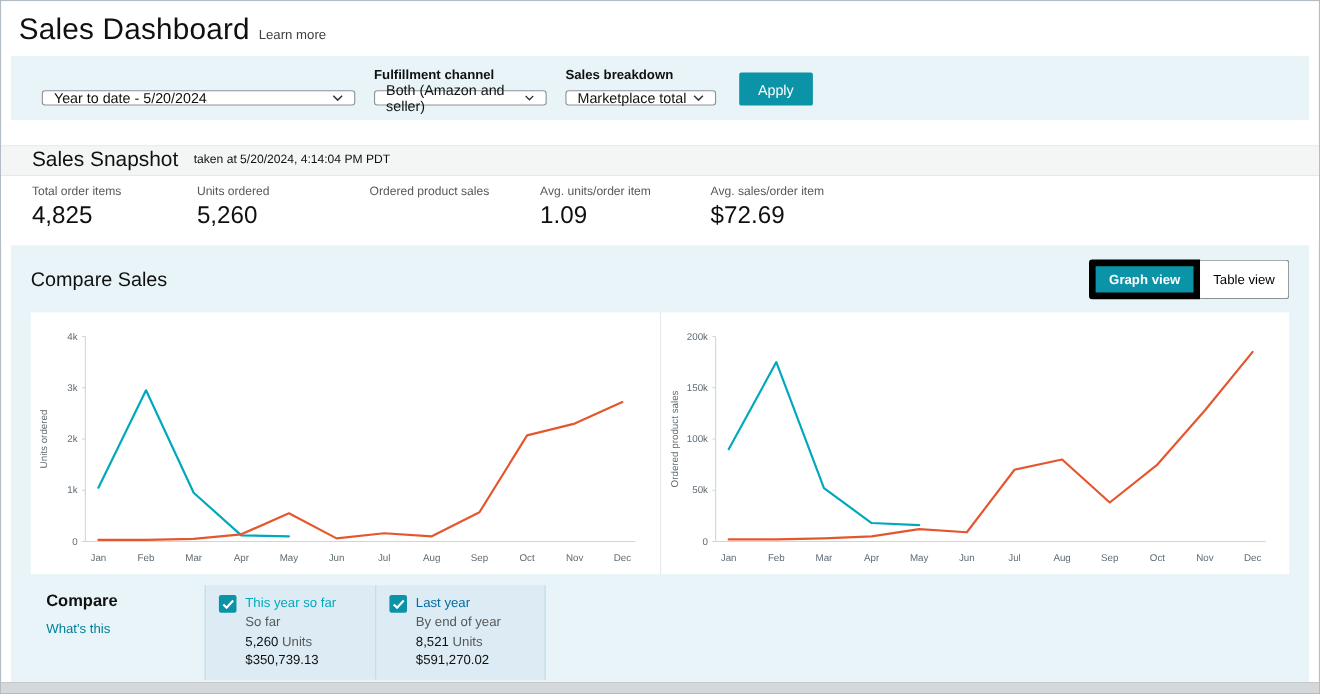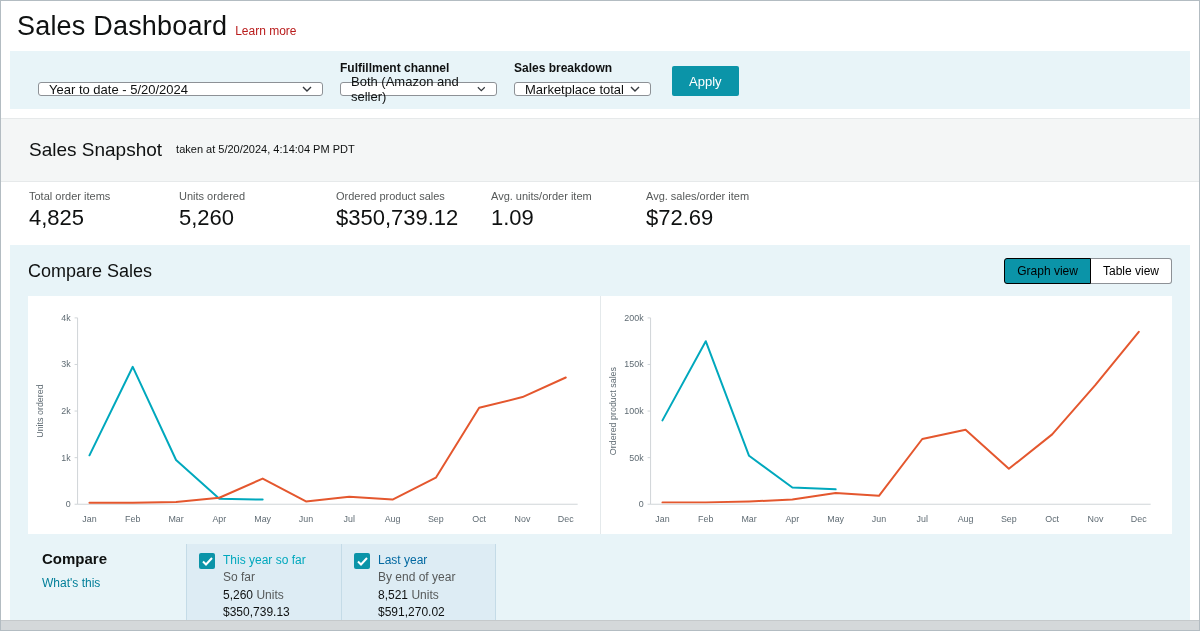--- a/index.html
+++ b/index.html
@@ -13,7 +13,7 @@
             padding:10px 26px 4px 16px; }
   .title-wrap { display:flex; align-items:baseline; gap:8px; }
   .page-title { font-size:27px; font-weight:400; color:#0f1111; letter-spacing:.2px; }
-  .learn-more { font-size:12px; color:#b91c1c; cursor:pointer; text-decoration:none; }
+  .learn-more { font-size:12px; color:#404040; cursor:pointer; text-decoration:none; }
   .hdr-buttons { display:flex; gap:10px; margin-top:3px; }
   .btn { font-family:inherit; font-size:13px; border:none; border-radius:2px;
          padding:7px 14px; cursor:pointer; }

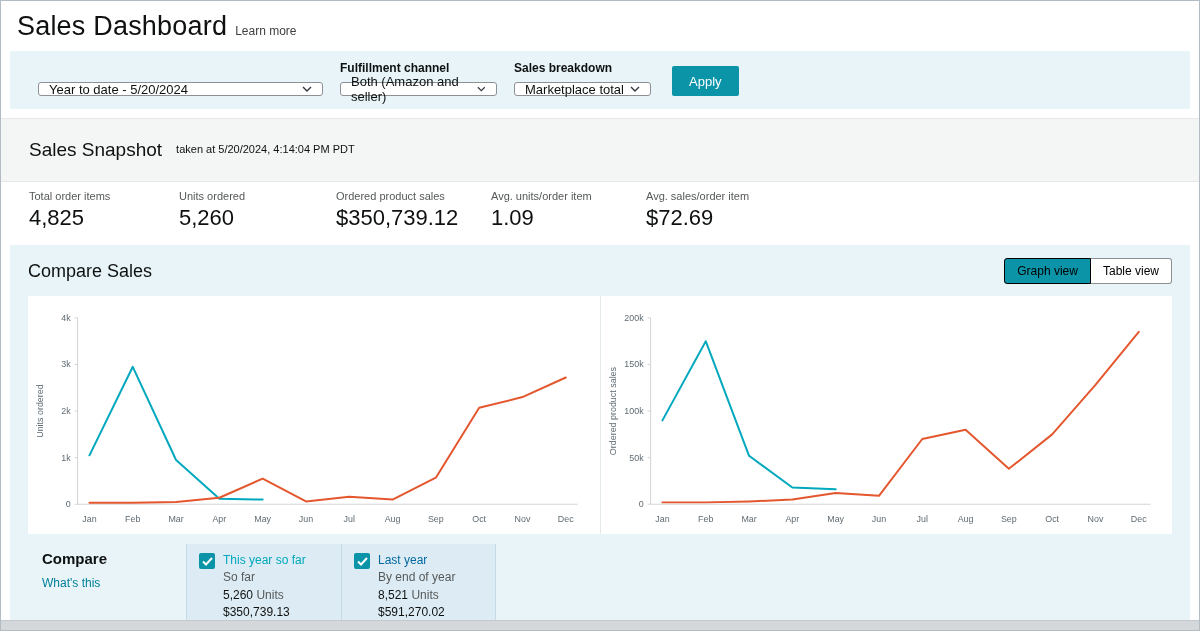--- a/index.html
+++ b/index.html
@@ -34,8 +34,8 @@
   .apply-btn { height:30px; padding:0 17px; margin-left:4px; }
 
   
-  .snapshot-band { margin-top:9px; background:#f4f6f6; border-top:1px solid #e6e9ea;
-                   border-bottom:1px solid #e6e9ea; padding:20px 28px;
+  .snapshot-band { margin-top:23px; background:#f4f6f6; border-top:1px solid #e6e9ea;
+                   border-bottom:1px solid #e6e9ea; padding:2px 28px;
                    display:flex; align-items:baseline; gap:14px; }
   .snapshot-title { font-size:19px; font-weight:400; color:#0f1111; }
   .taken-at { font-size:11px; color:#0f1111; position:relative; top:-3px; }

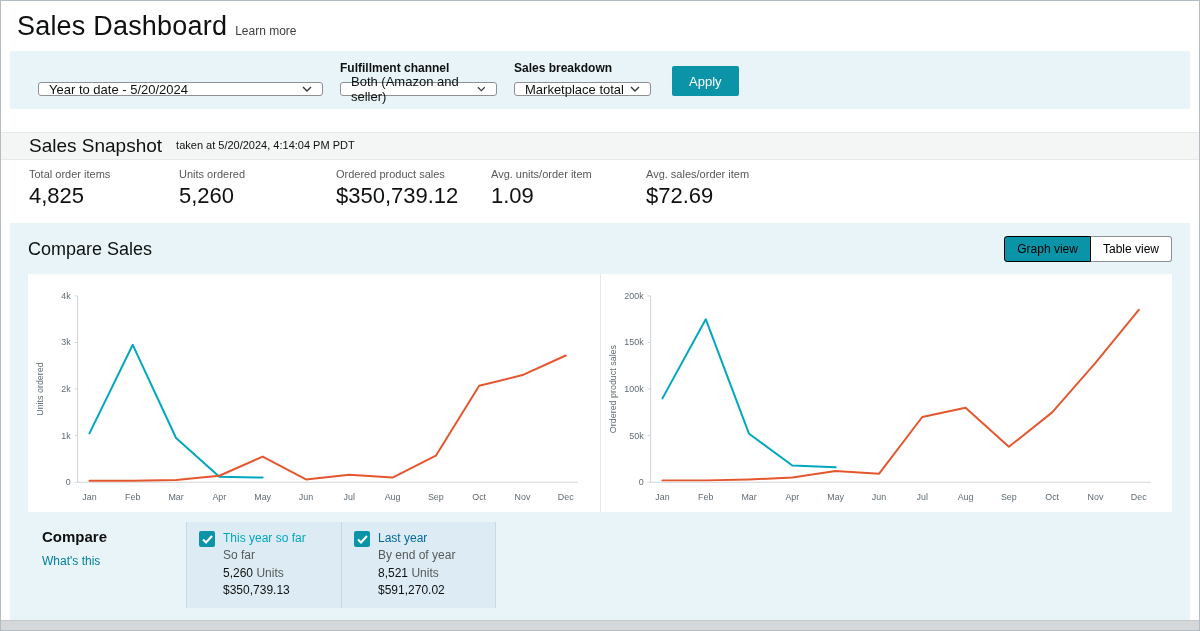--- a/index.html
+++ b/index.html
@@ -137,7 +137,6 @@
     </div>
     <div class="stat stat-3">
       <div class="stat-label">Ordered product sales</div>
-      <div class="stat-value">$350,739.12</div>
     </div>
     <div class="stat stat-4">
       <div class="stat-label">Avg. units/order item</div>

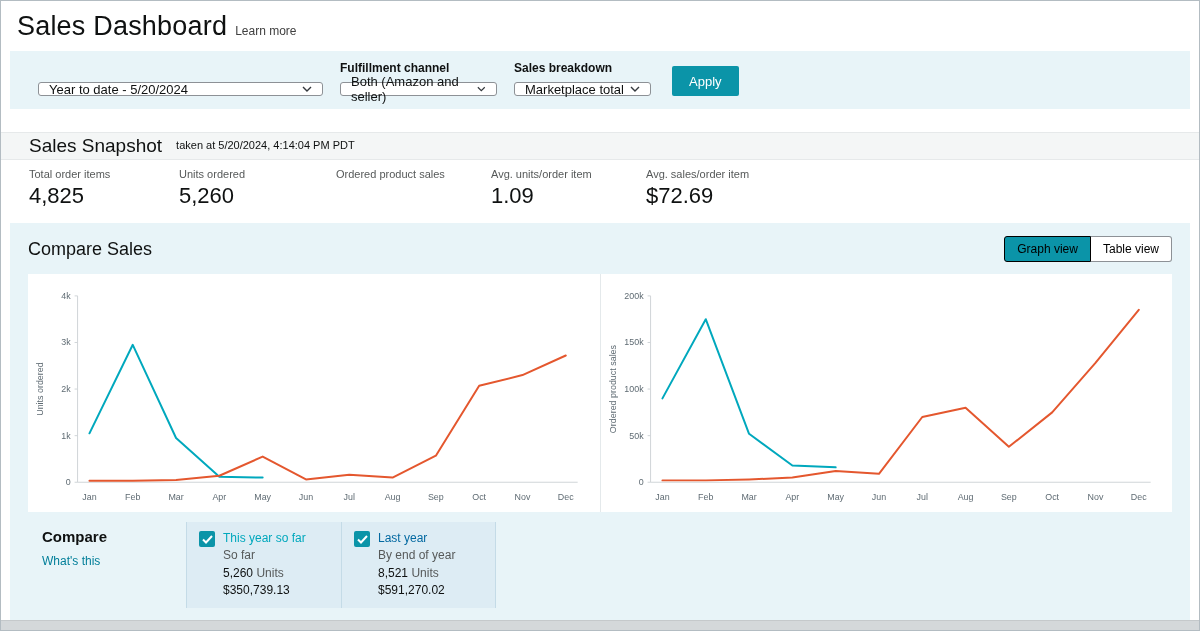--- a/index.html
+++ b/index.html
@@ -51,8 +51,8 @@
   .compare-title { font-size:18px; font-weight:400; color:#0f1111; }
   .segmented { display:flex; }
   .seg-btn { font-family:inherit; font-size:12px; padding:5px 12px; cursor:pointer; }
-  .seg-active { background:#0b94a8; color:#000000; border:1px solid #000000;
-                border-radius:3px 0 0 3px; }
+  .seg-active { background:#0b94a8; color:#ffffff; border:6px solid #000000;
+                border-radius:3px 0 0 3px;font-weight:bold; }
   .seg-inactive { background:#fff; color:#000000; border:1px solid #8d9196;
                   border-left:none; border-radius:0 3px 3px 0; }
   .charts-row { display:flex; background:#fff; margin-top:12px; }

